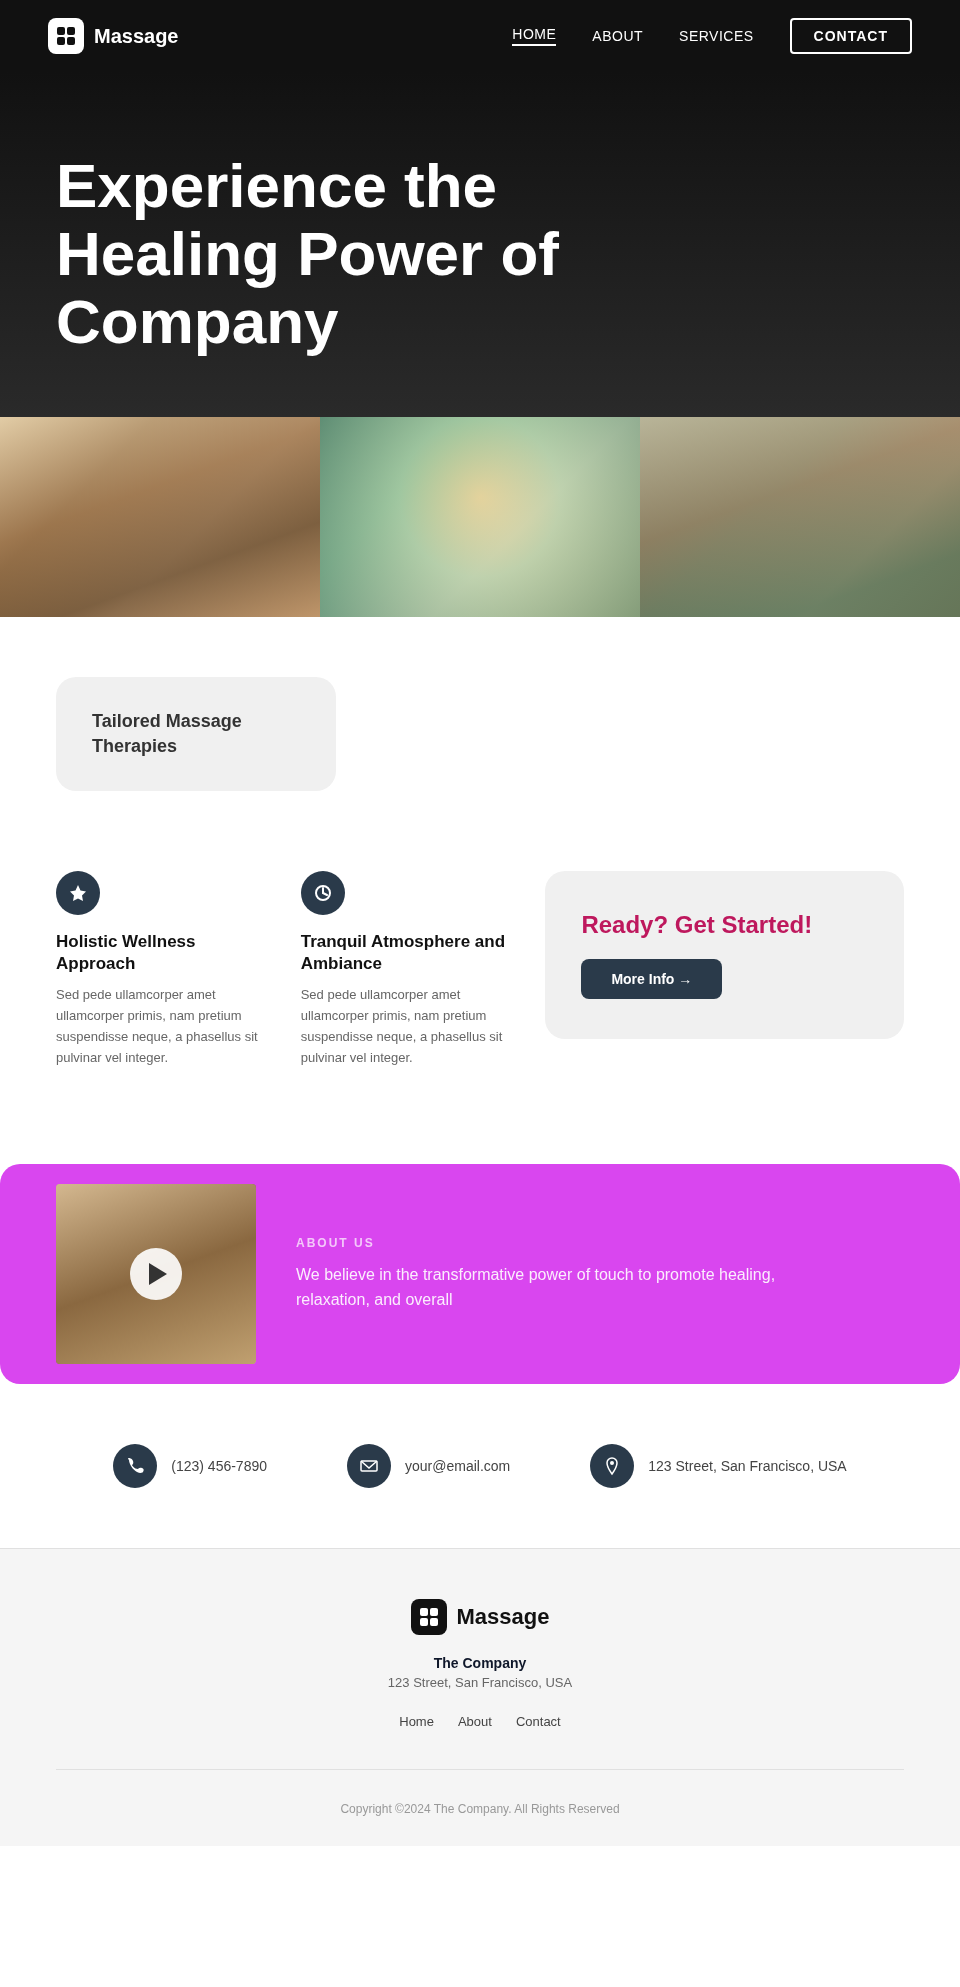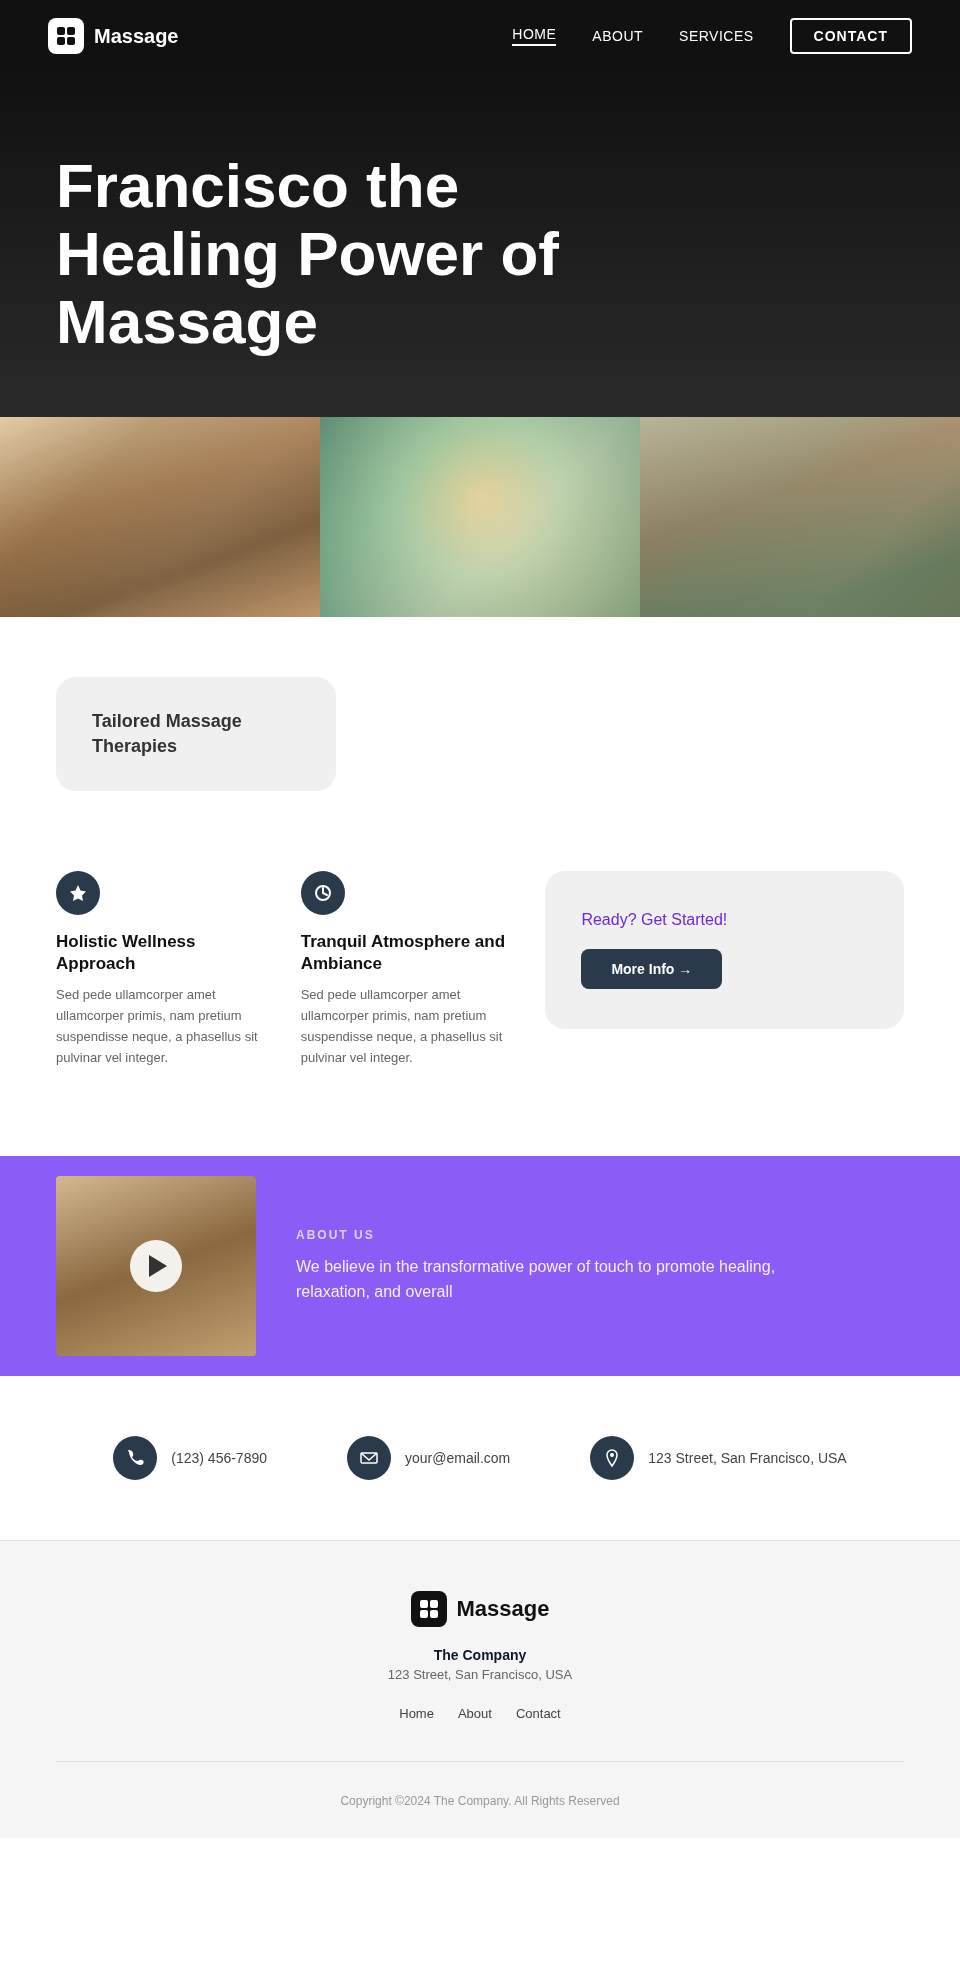--- a/index.html
+++ b/index.html
@@ -392,7 +392,7 @@
 </nav>
 
 <section class="hero">
-  <h1 class="hero-title">Francisco the Healing Power of Massage</h1>
+  <h1 class="hero-title">Experience the Healing Power of Company</h1>
 </section>
 
 <div class="image-strip">

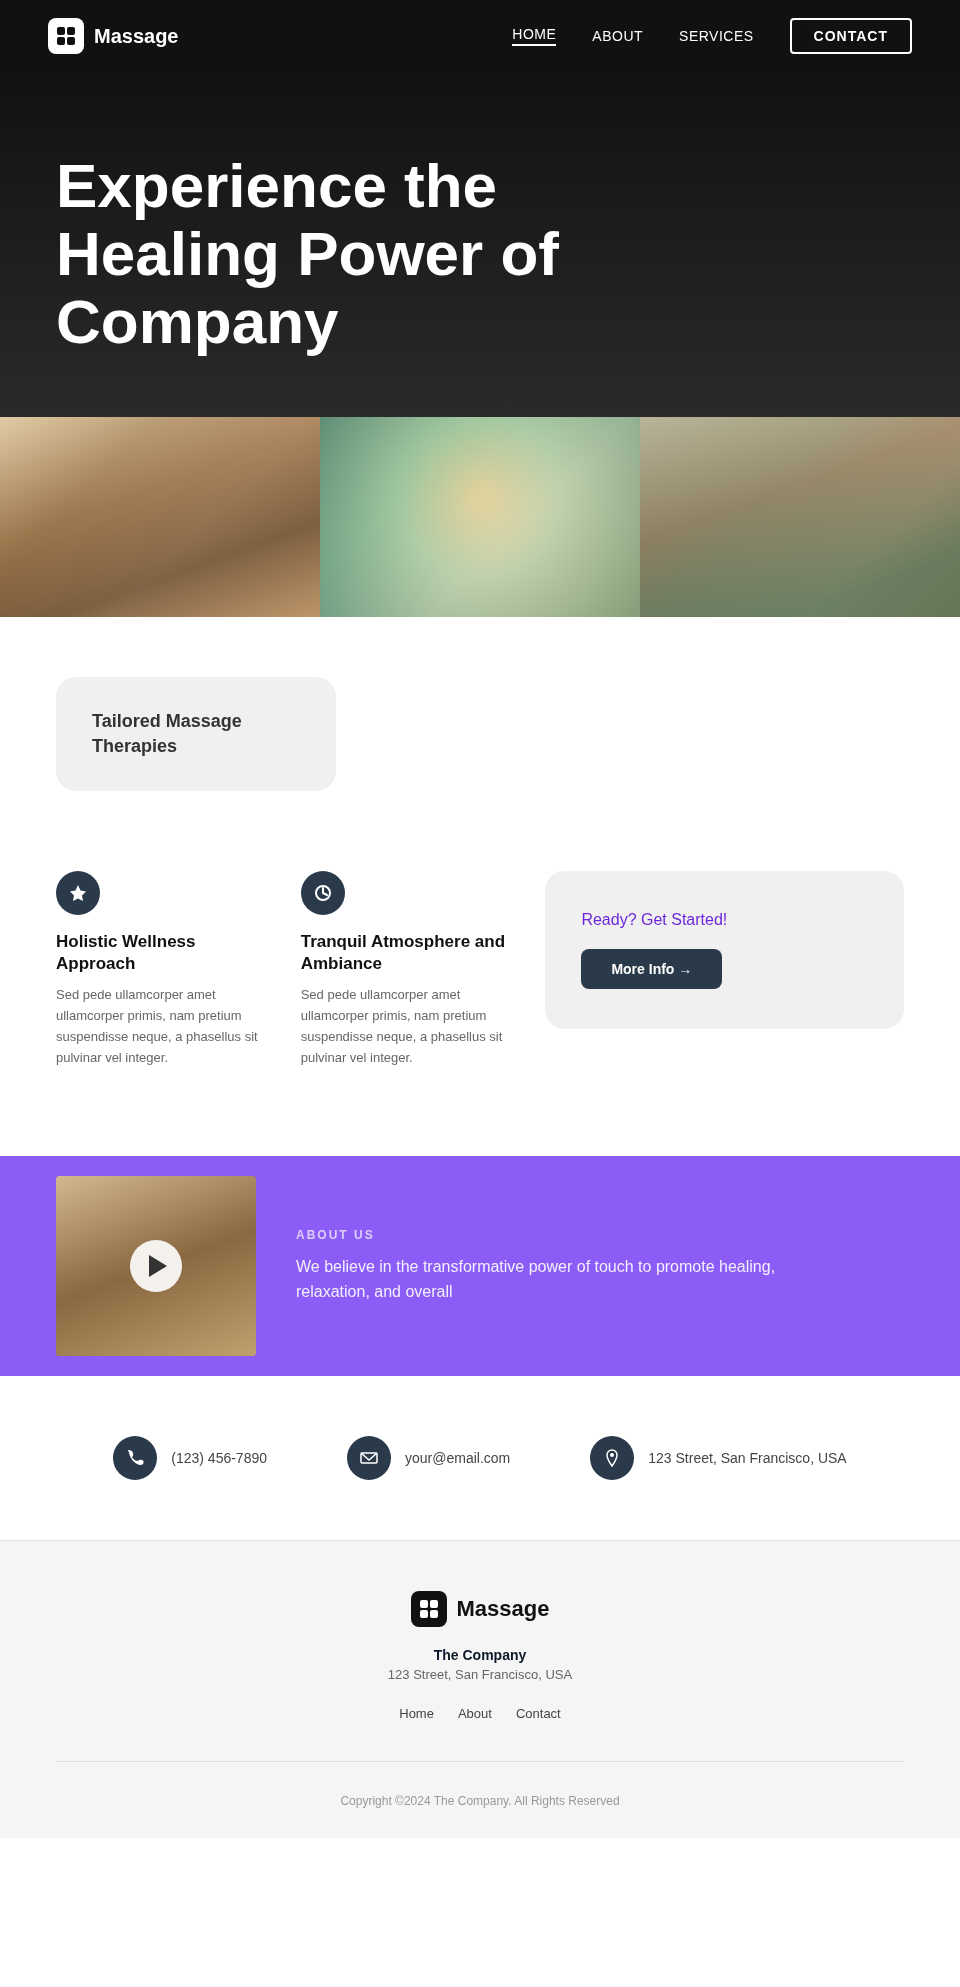--- a/index.html
+++ b/index.html
@@ -193,9 +193,9 @@
       gap: 20px;
     }
     .cta-card-title {
-      font-size: 16px;
-      font-weight: 400;
-      color: #6d28d9;
+      font-size: 24px;
+      font-weight: 700;
+      color: #be185d;
     }
     .more-info-btn {
       display: inline-flex;

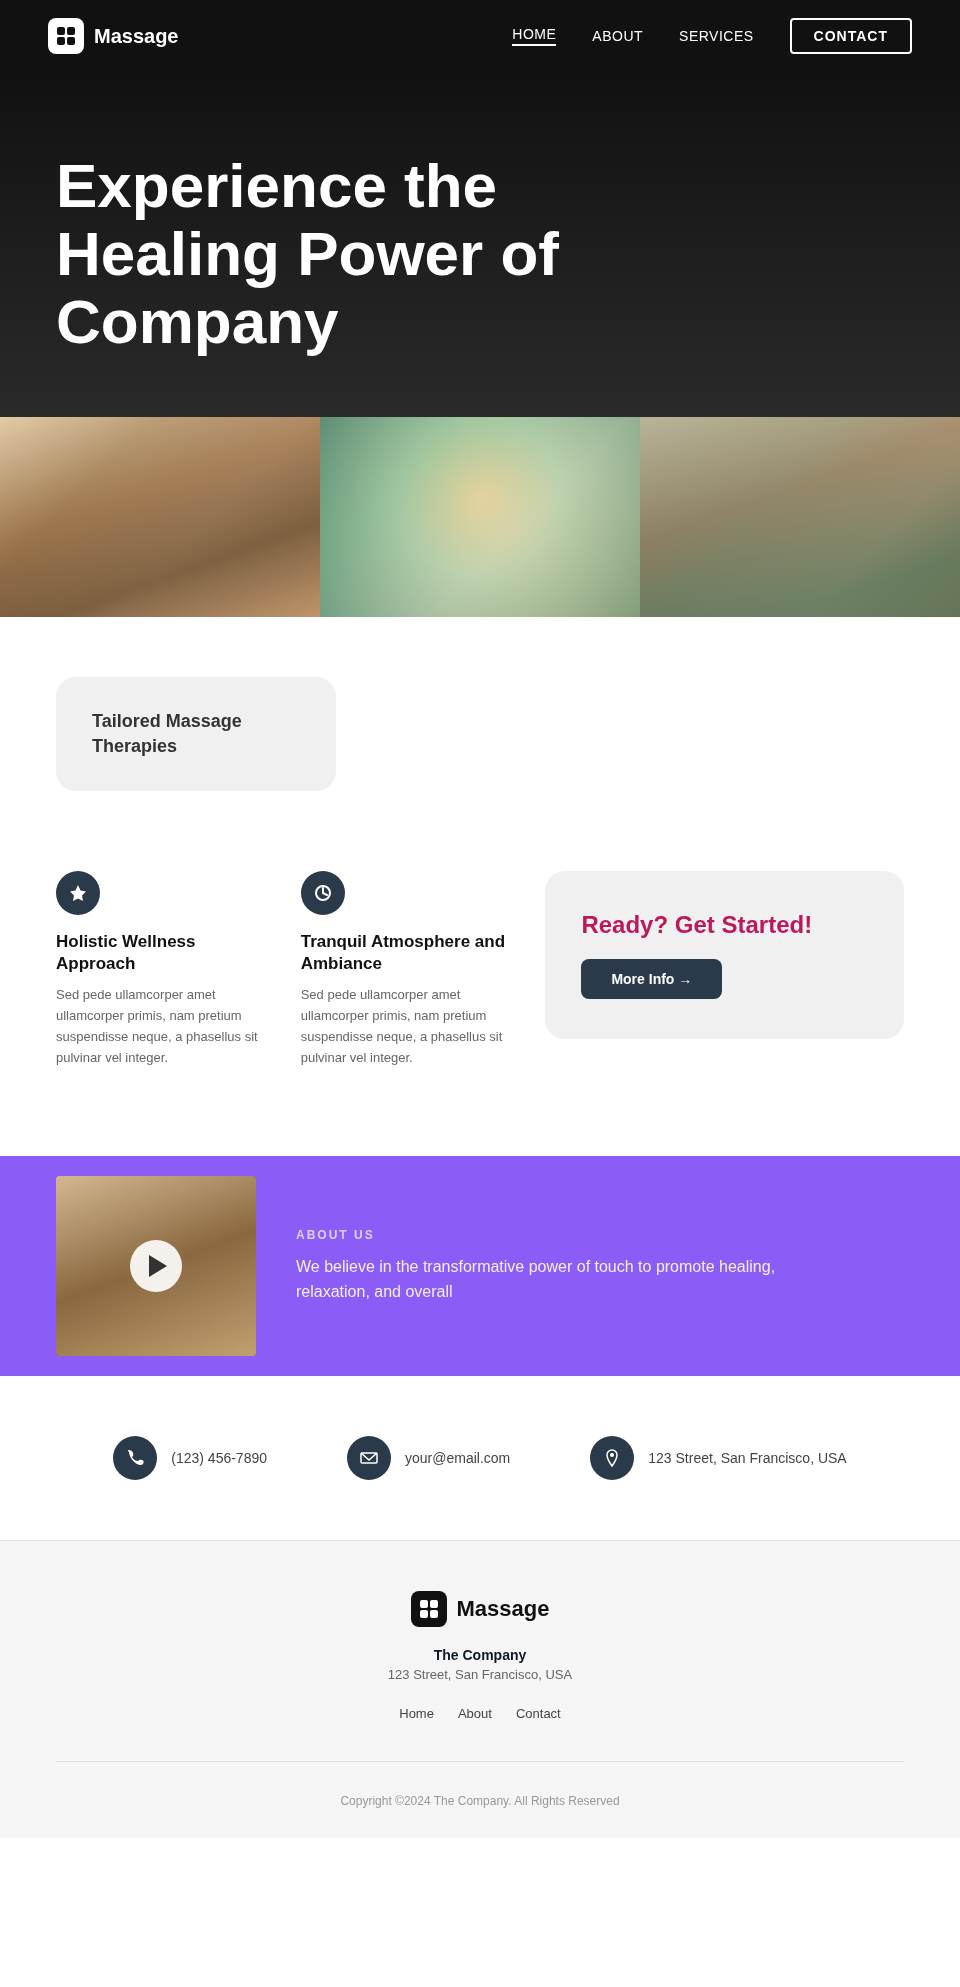--- a/index.html
+++ b/index.html
@@ -215,12 +215,13 @@
     
     .about-section {
       position: relative;
-      background: #8b5cf6;
+      background: #d946ef;
       display: flex;
       align-items: center;
       min-height: 200px;
       overflow: hidden;
-      margin-top: 28px;
+      margin-top: 36px;
+      border-radius: 20px;
     }
     .about-video-thumb {
       width: 200px;

